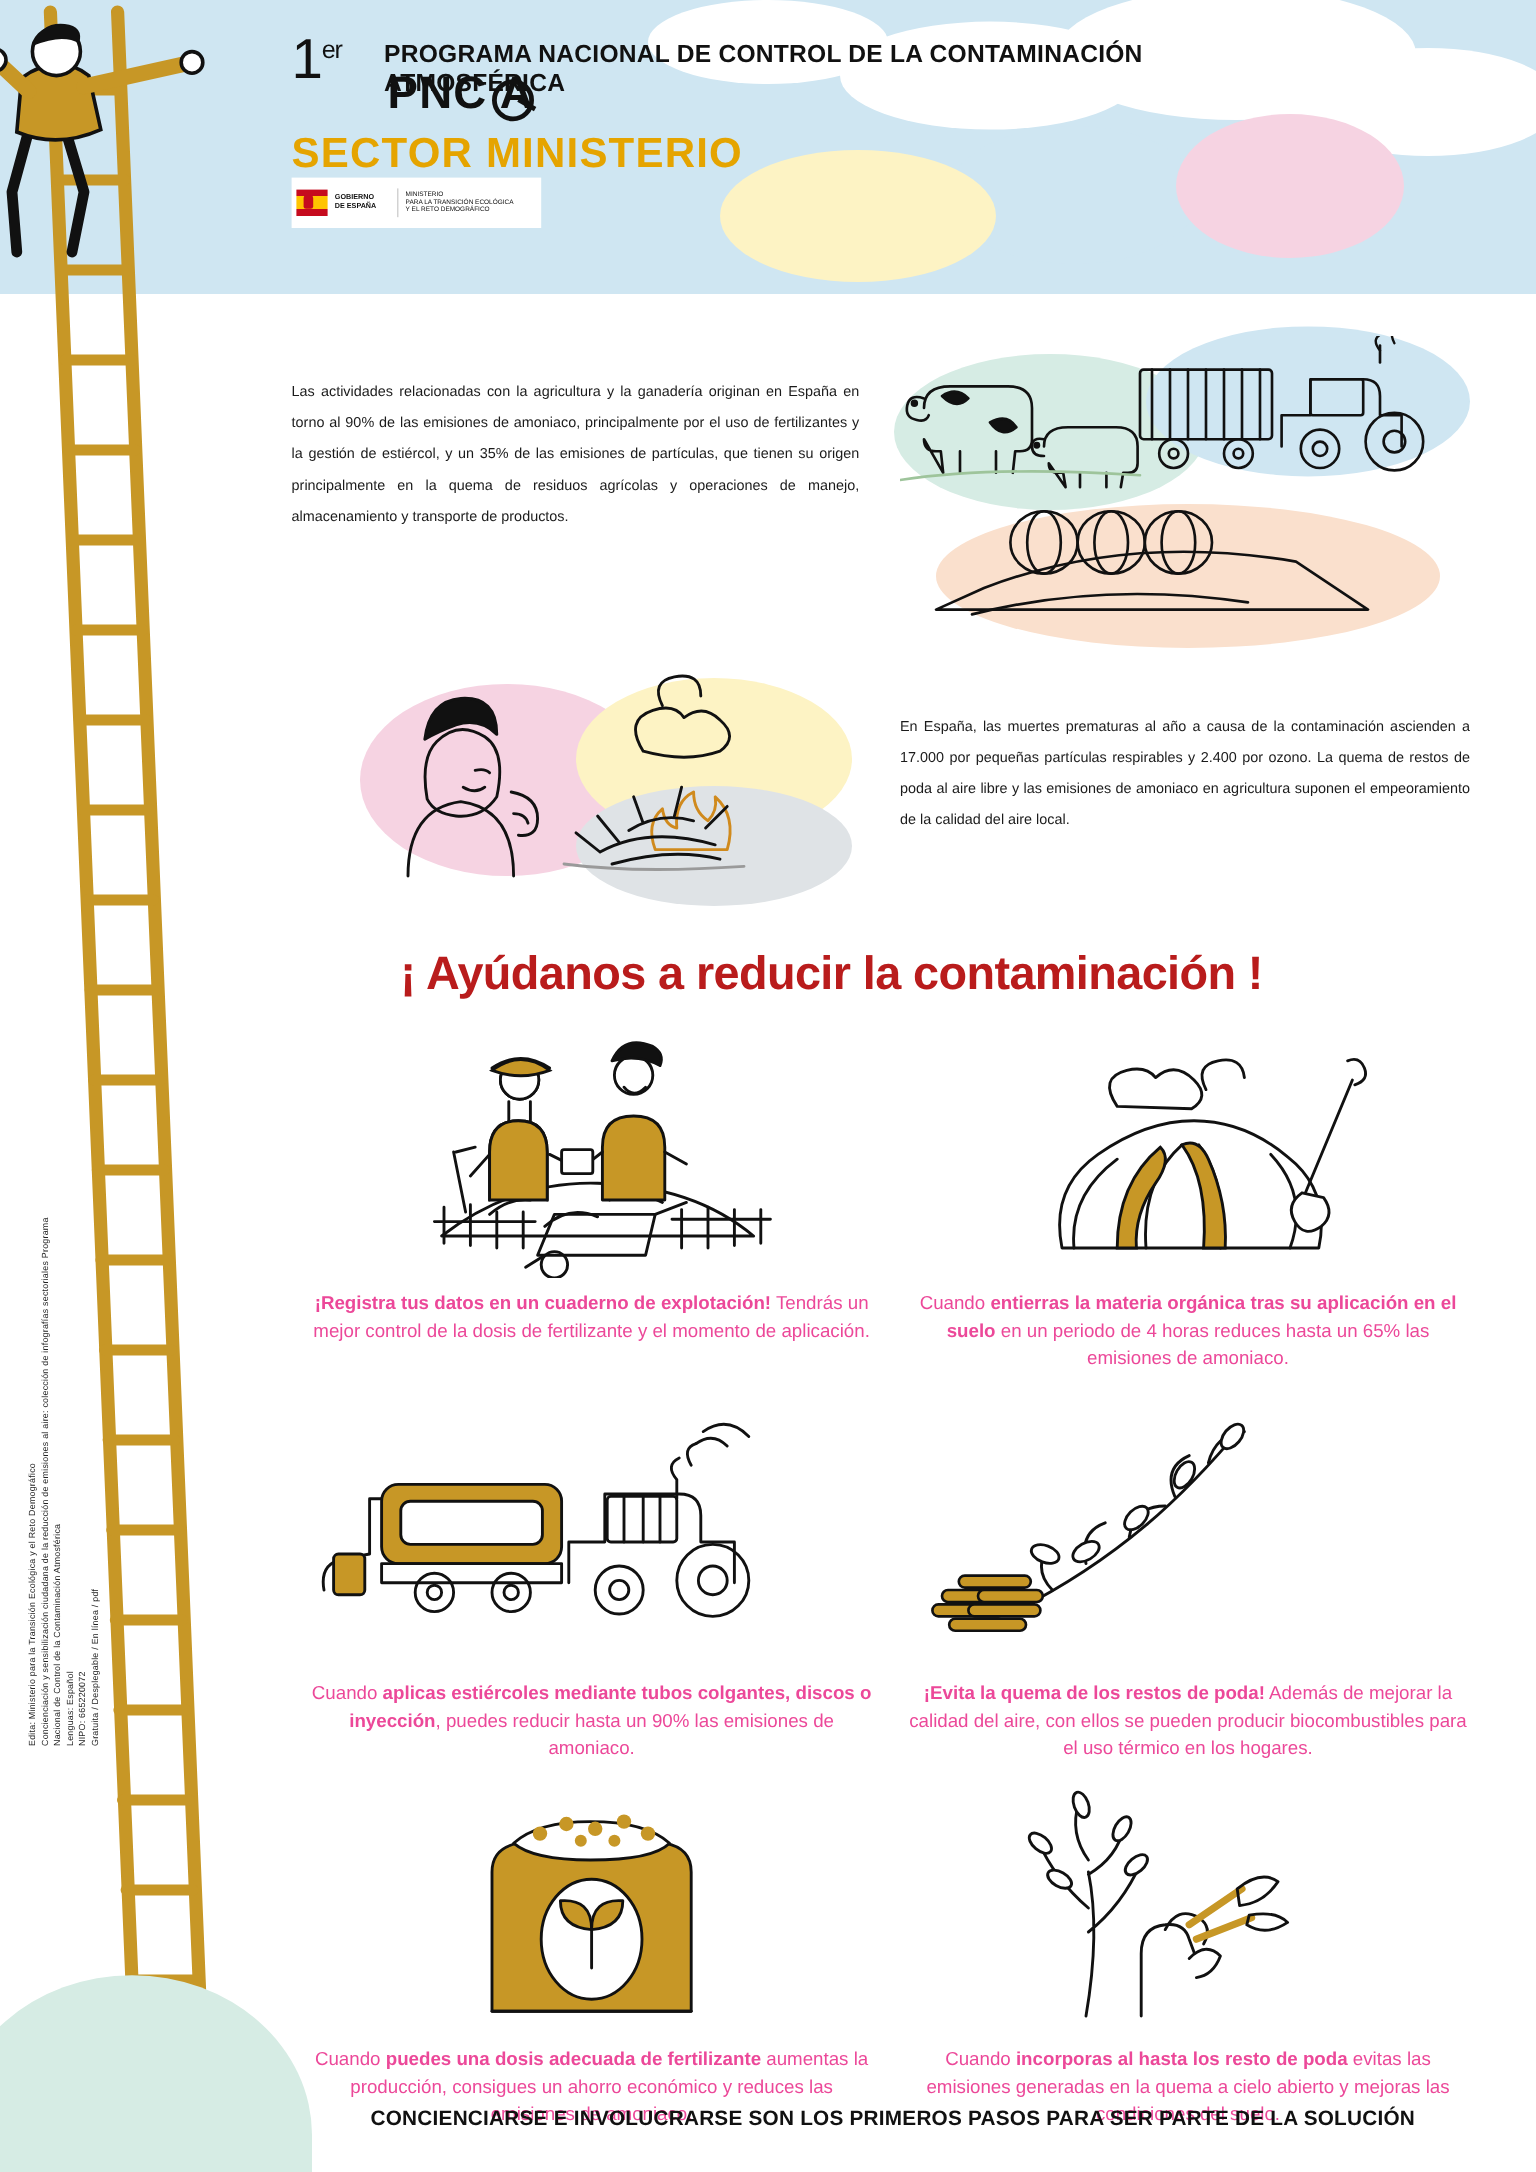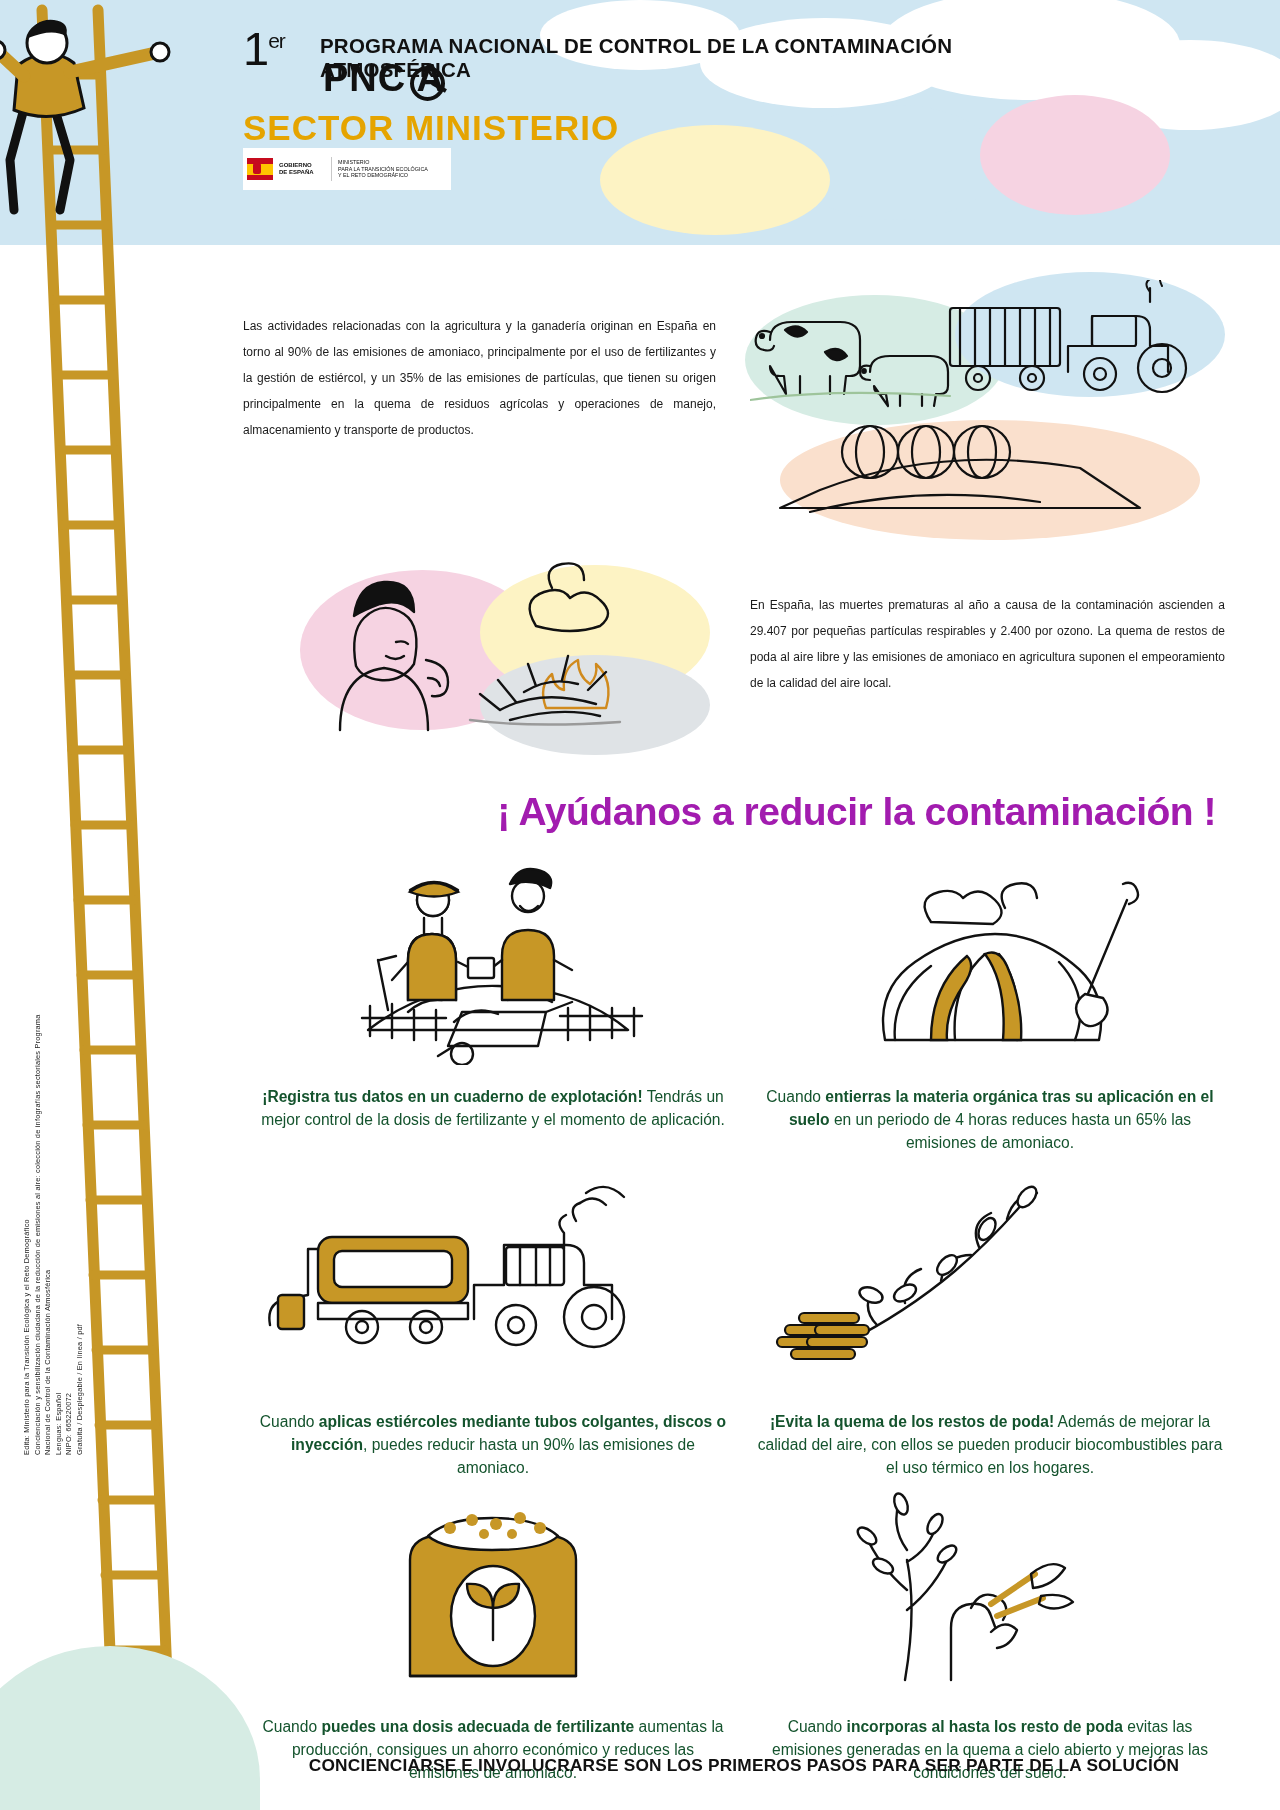--- a/index.html
+++ b/index.html
@@ -291,7 +291,7 @@
   </g>
 </svg>
 
-<div class="para p-deaths">En España, las muertes prematuras al año a causa de la contaminación ascienden a 29.407 por pequeñas partículas respirables y 2.400 por ozono. La quema de restos de poda al aire libre y las emisiones de amoniaco en agricultura suponen el empeoramiento de la calidad del aire local.</div>
+<div class="para p-deaths">En España, las muertes prematuras al año a causa de la contaminación ascienden a 17.000 por pequeñas partículas respirables y 2.400 por ozono. La quema de restos de poda al aire libre y las emisiones de amoniaco en agricultura suponen el empeoramiento de la calidad del aire local.</div>
 
 <div class="headline">¡ Ayúdanos a reducir la contaminación !</div>
 

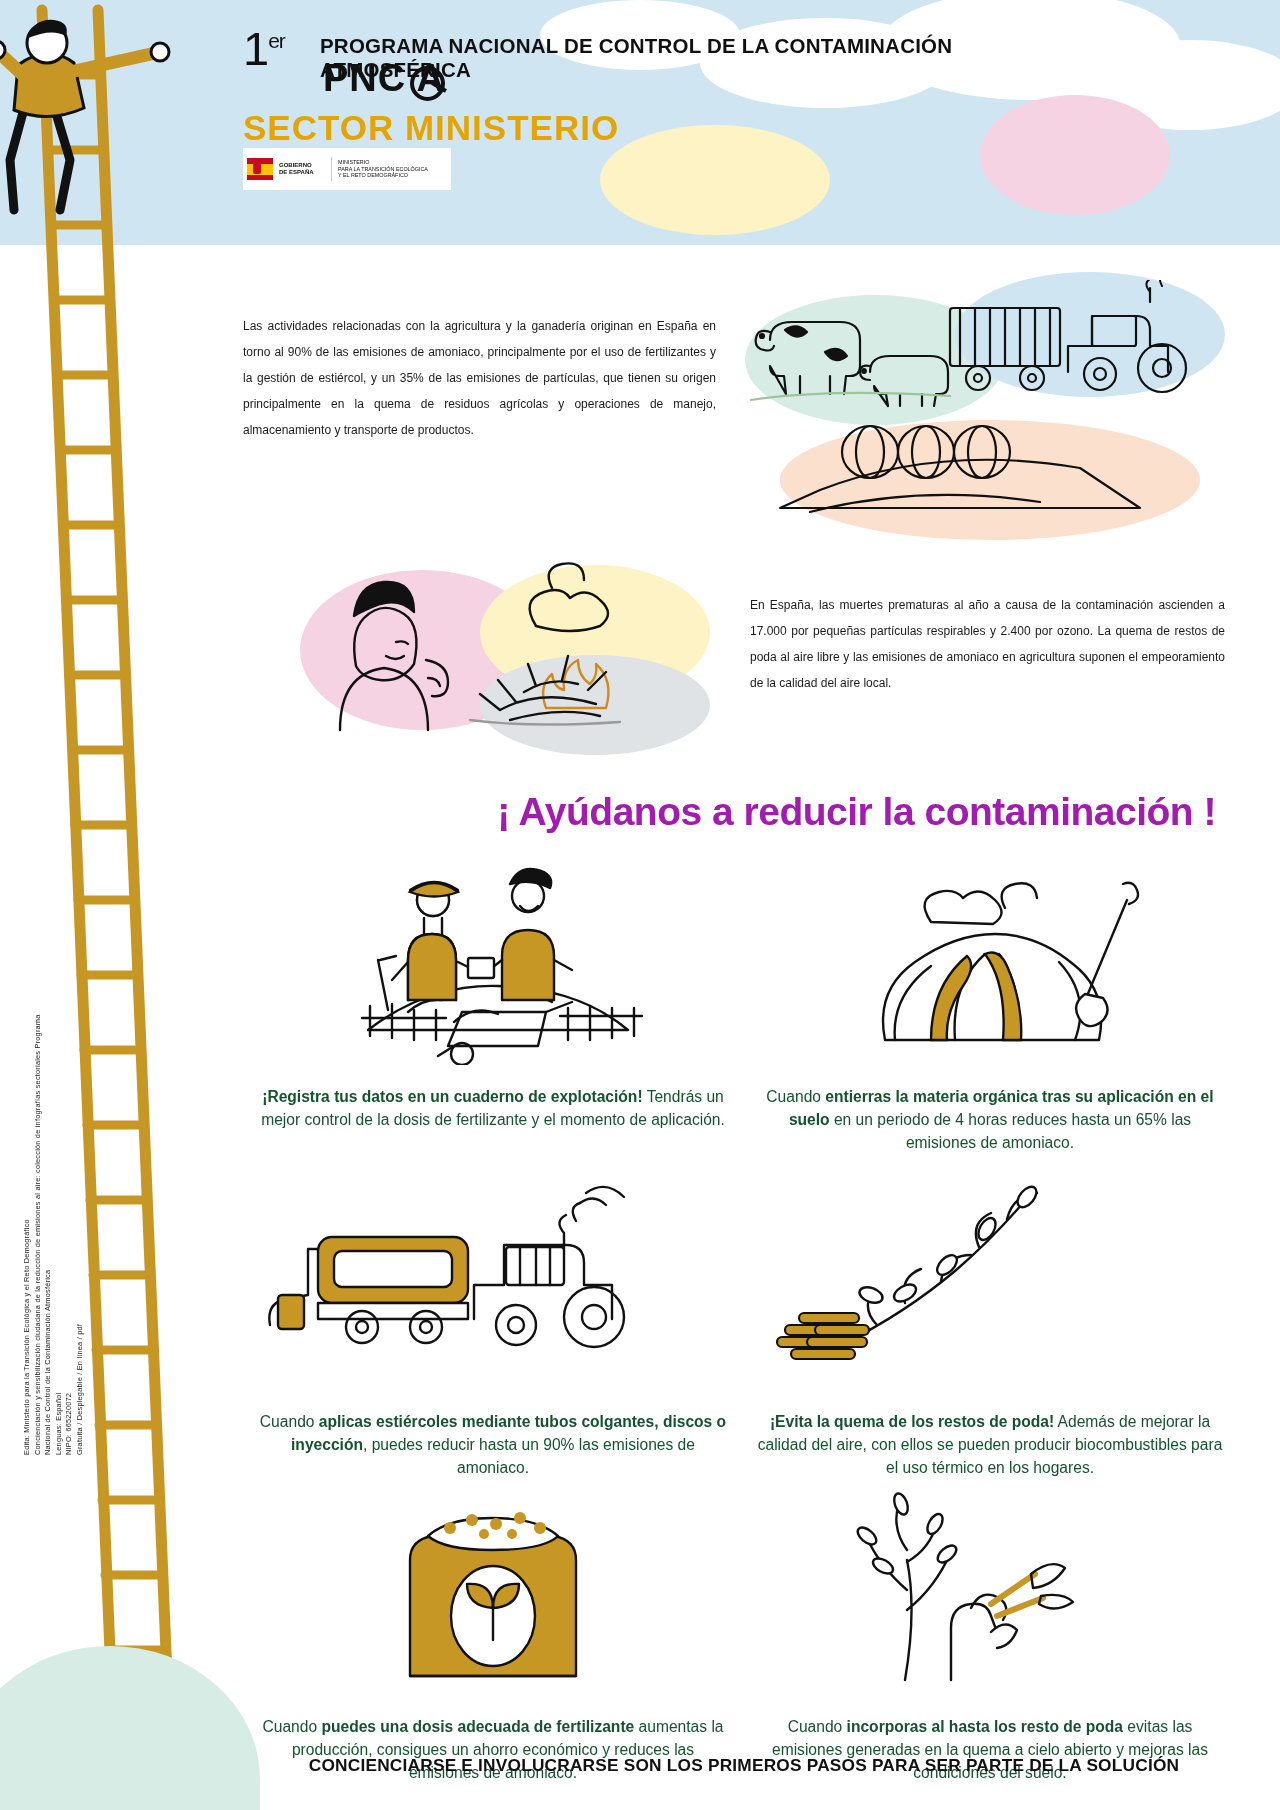--- a/index.html
+++ b/index.html
@@ -98,8 +98,8 @@
 
   .headline {
     position: absolute; left: 0; top: 790px; width: 1216px;
-    text-align: right; padding-left: 170px; box-sizing: border-box;
-    font-size: 39px; font-weight: bold; letter-spacing: -0.5px; color: #a21caf;
+    text-align: center; padding-left: 170px; box-sizing: border-box;
+    font-size: 39px; font-weight: bold; letter-spacing: -0.5px; color: #b91c1c;
   }
 
   

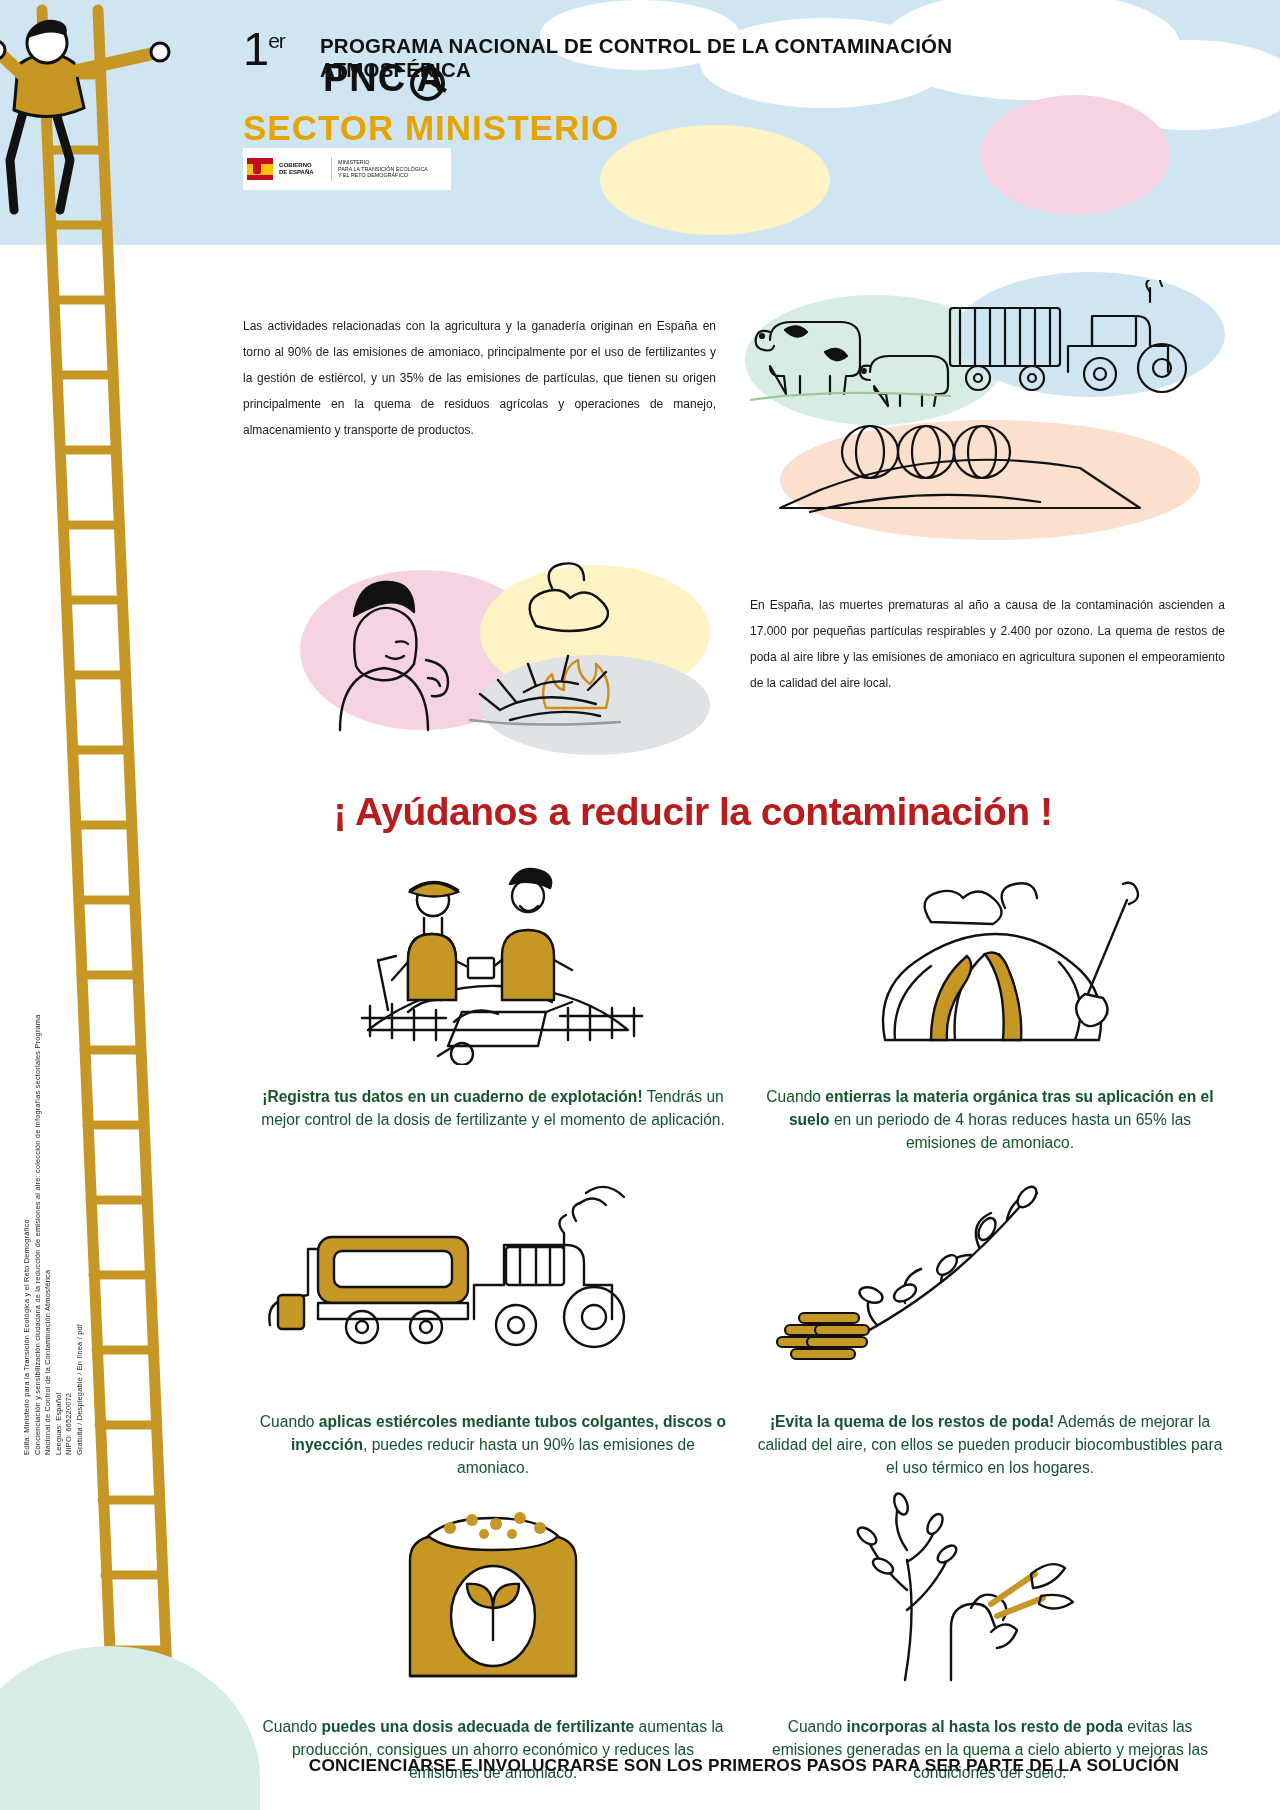--- a/index.html
+++ b/index.html
@@ -106,7 +106,7 @@
   .tip { position: absolute; width: 470px; }
   .tip-art { height: 225px; position: relative; }
   .tip-text {
-    font-size: 15.6px; line-height: 23px; text-align: center; color: #14532d; margin-top: 10px;
+    font-size: 15.6px; line-height: 23px; text-align: center; color: #ec4899;
   }
   .tip-text b { font-weight: bold; }
 

